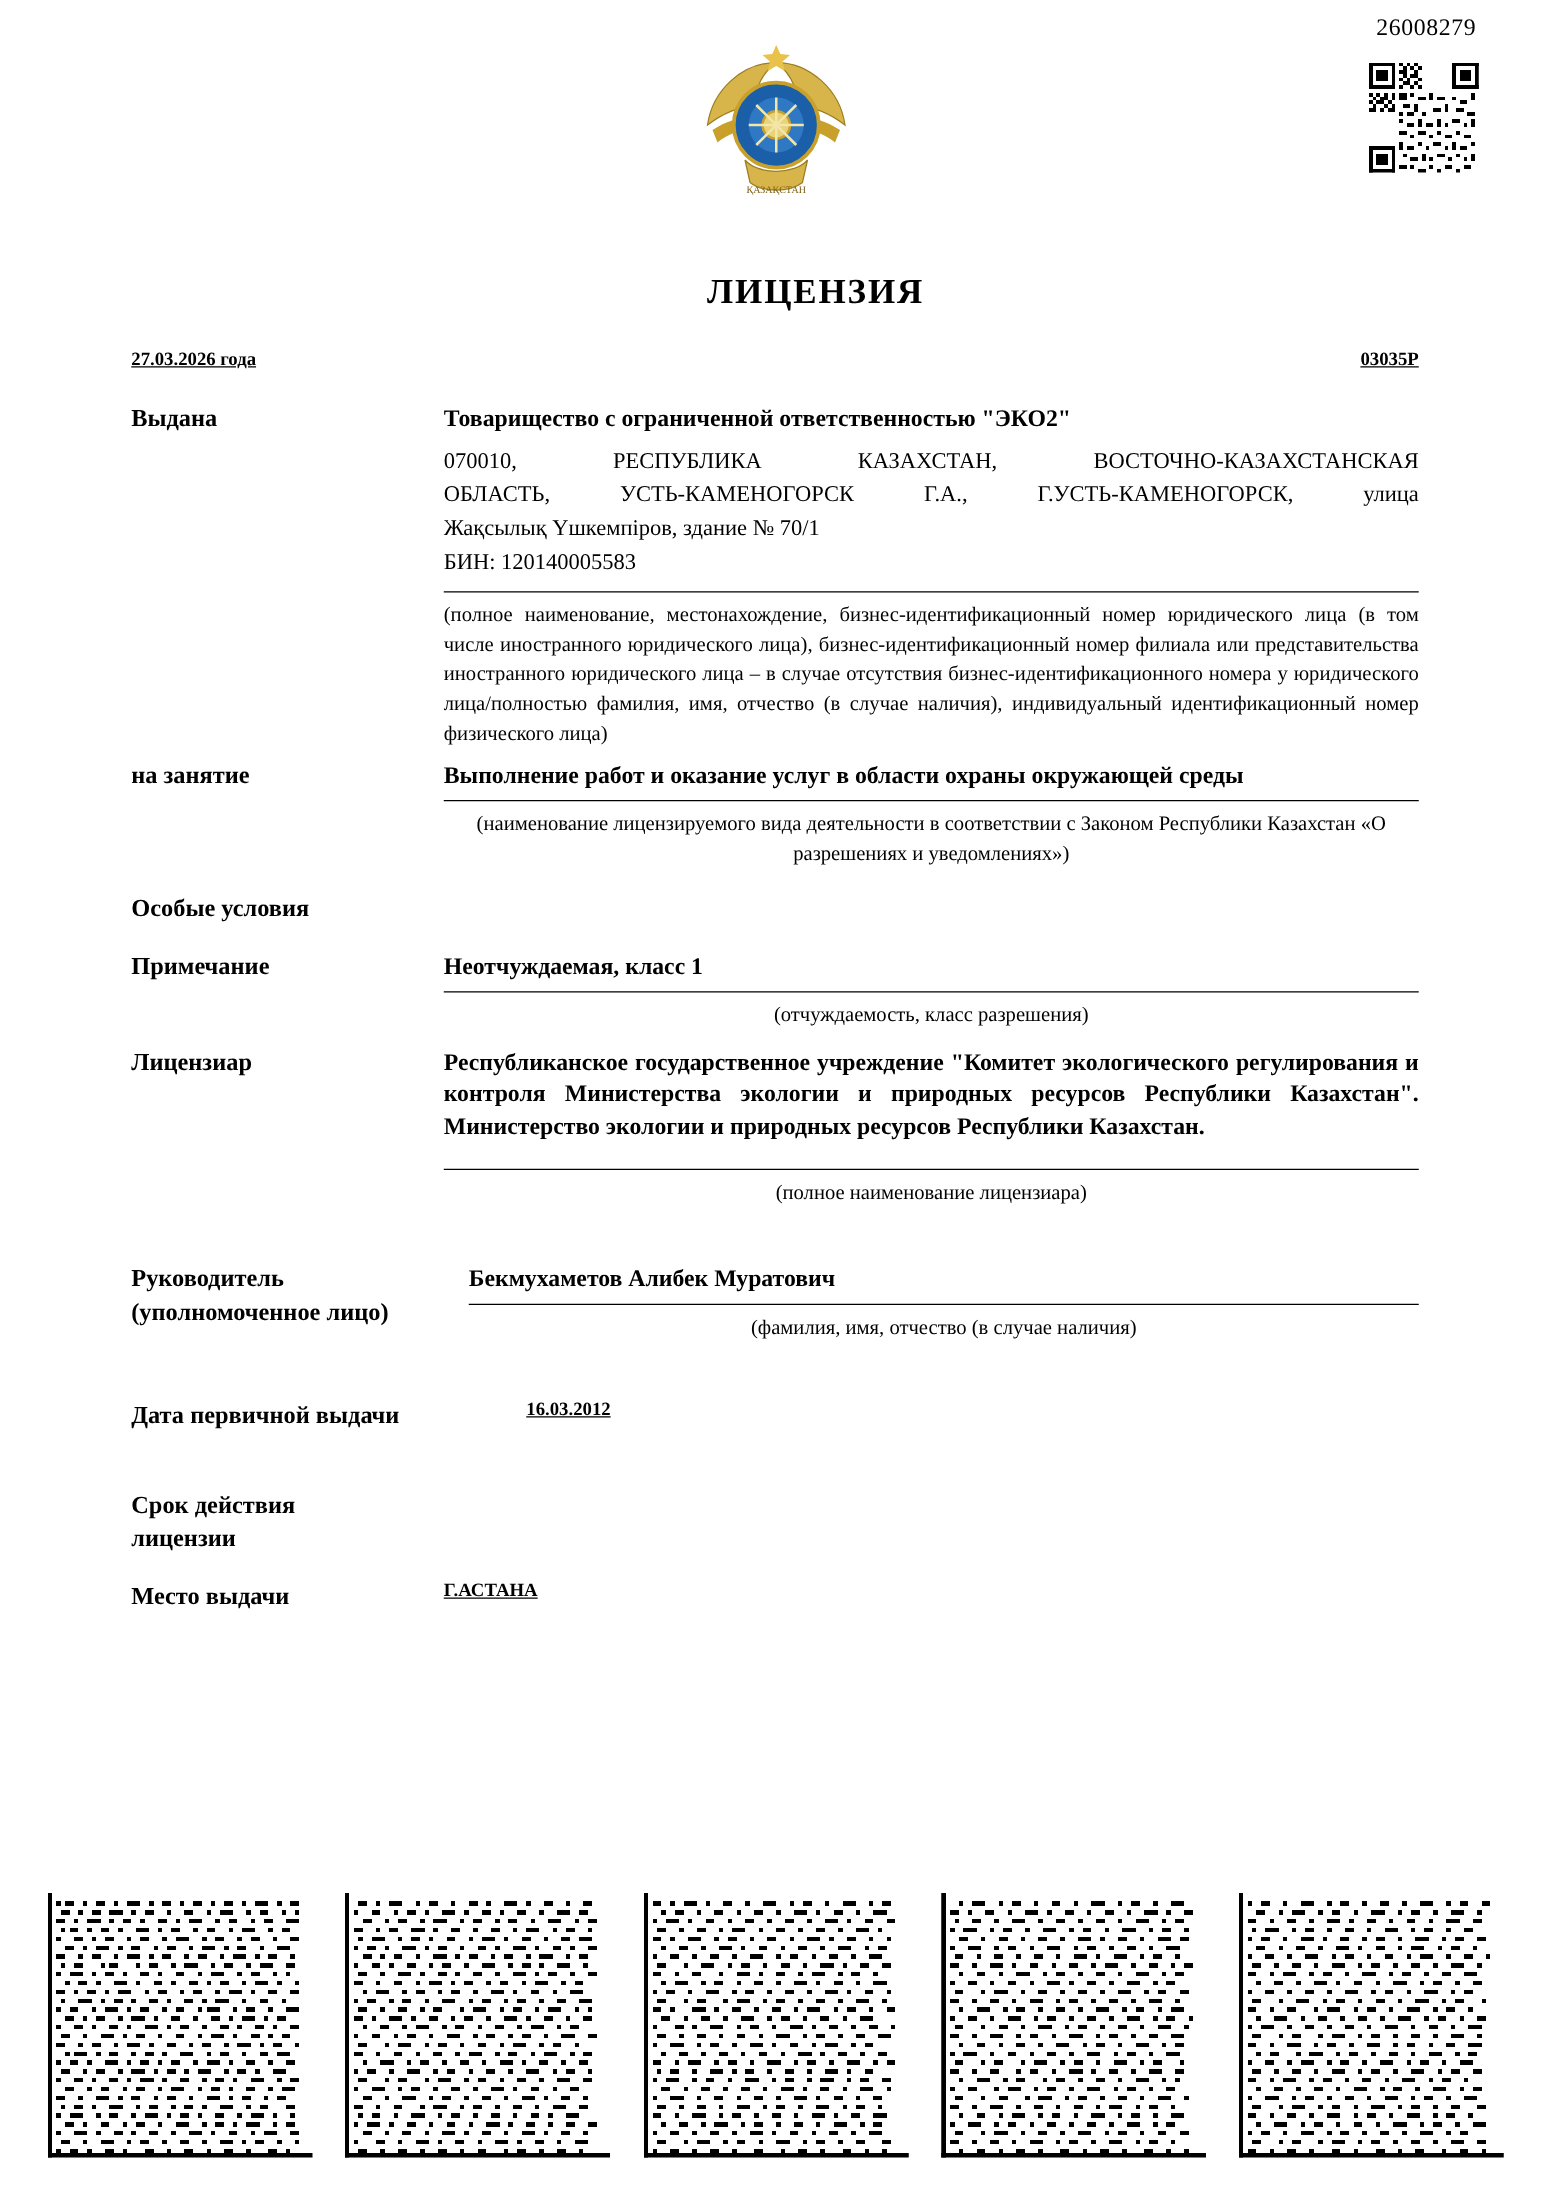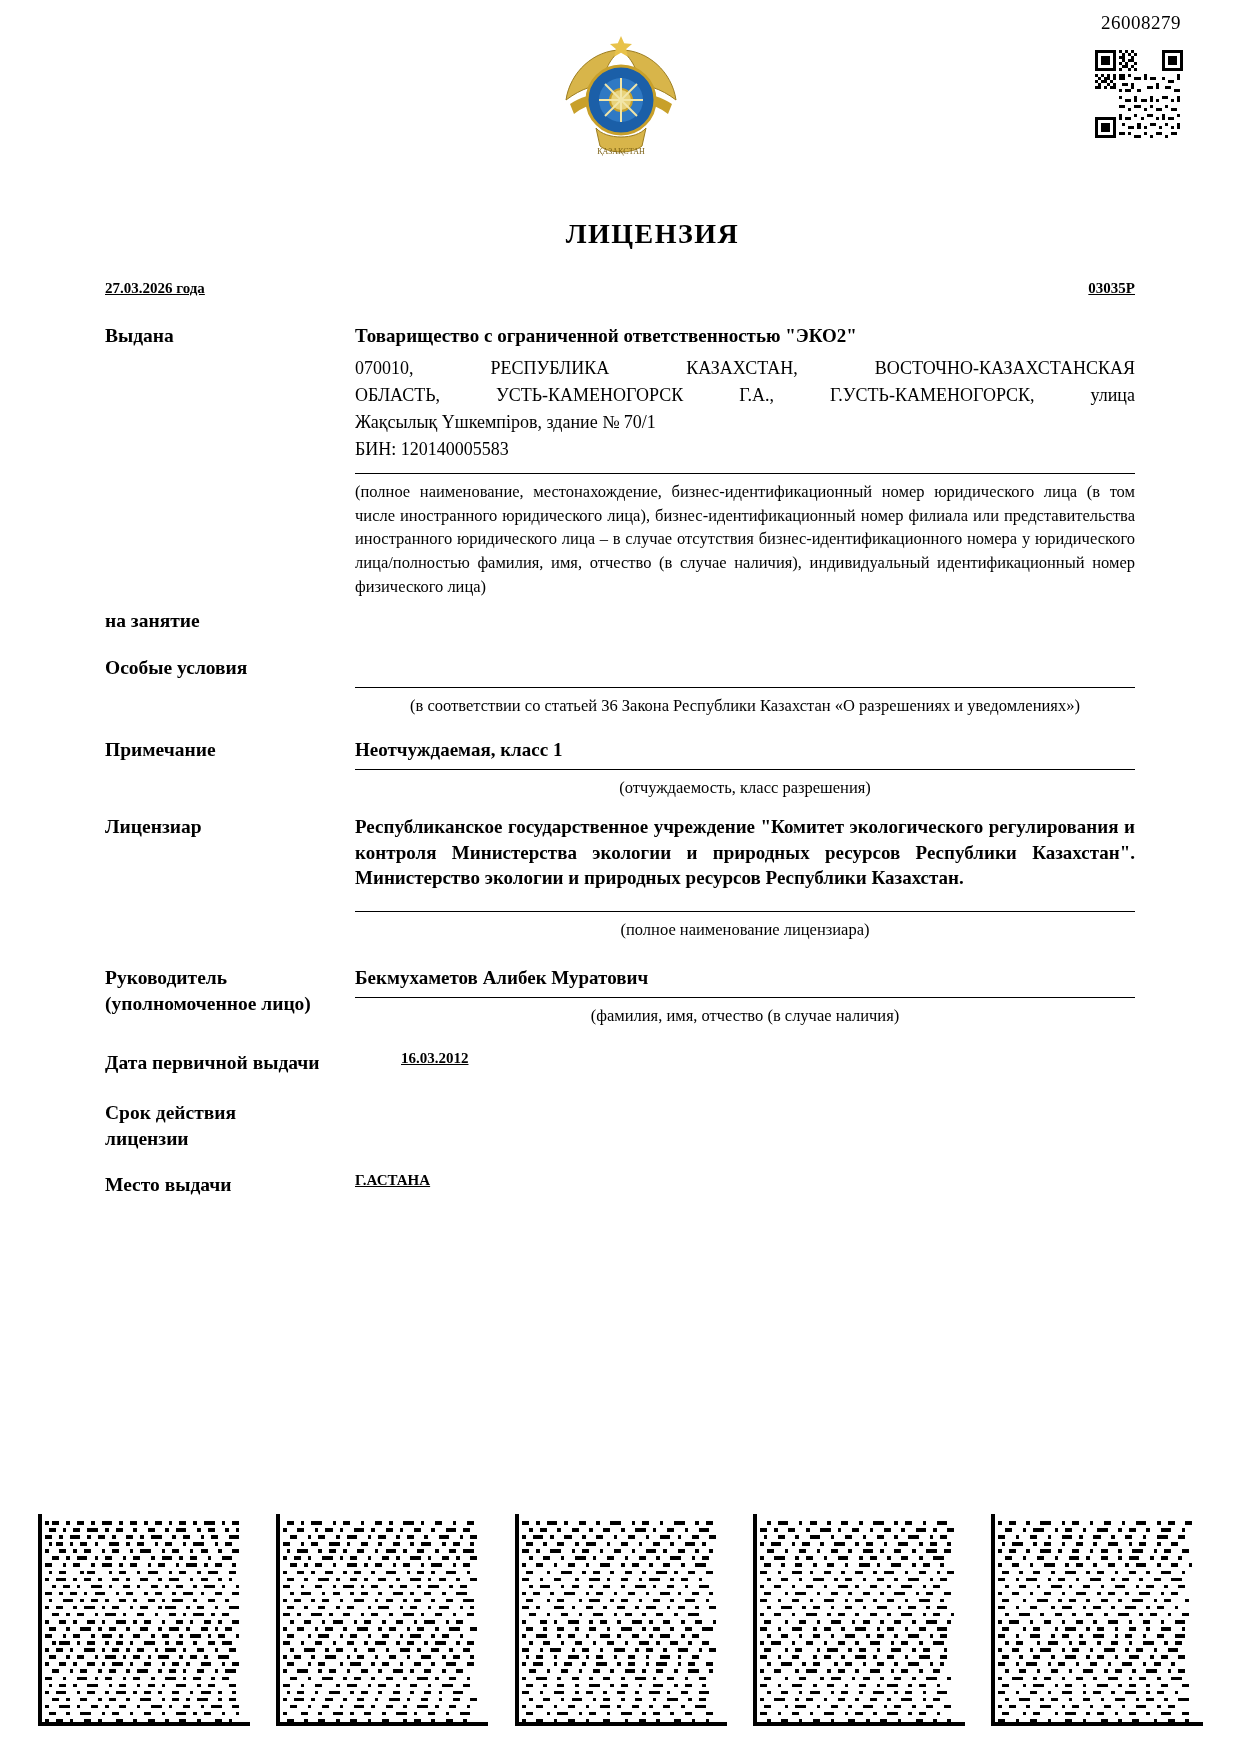--- a/index.html
+++ b/index.html
@@ -323,6 +323,11 @@
 
     <div class="row mt26">
       <div class="label w-col">на занятие</div>
+      <div class="value-block">
+        <div class="bold-val">Выполнение работ и оказание услуг в области охраны окружающей среды</div>
+        <div class="rule mt6"></div>
+        <div class="hint center">(наименование лицензируемого вида деятельности в соответствии с Законом Республики Казахстан «О разрешениях и уведомлениях»)</div>
+      </div>
     </div>
 
     <div class="row mt20">

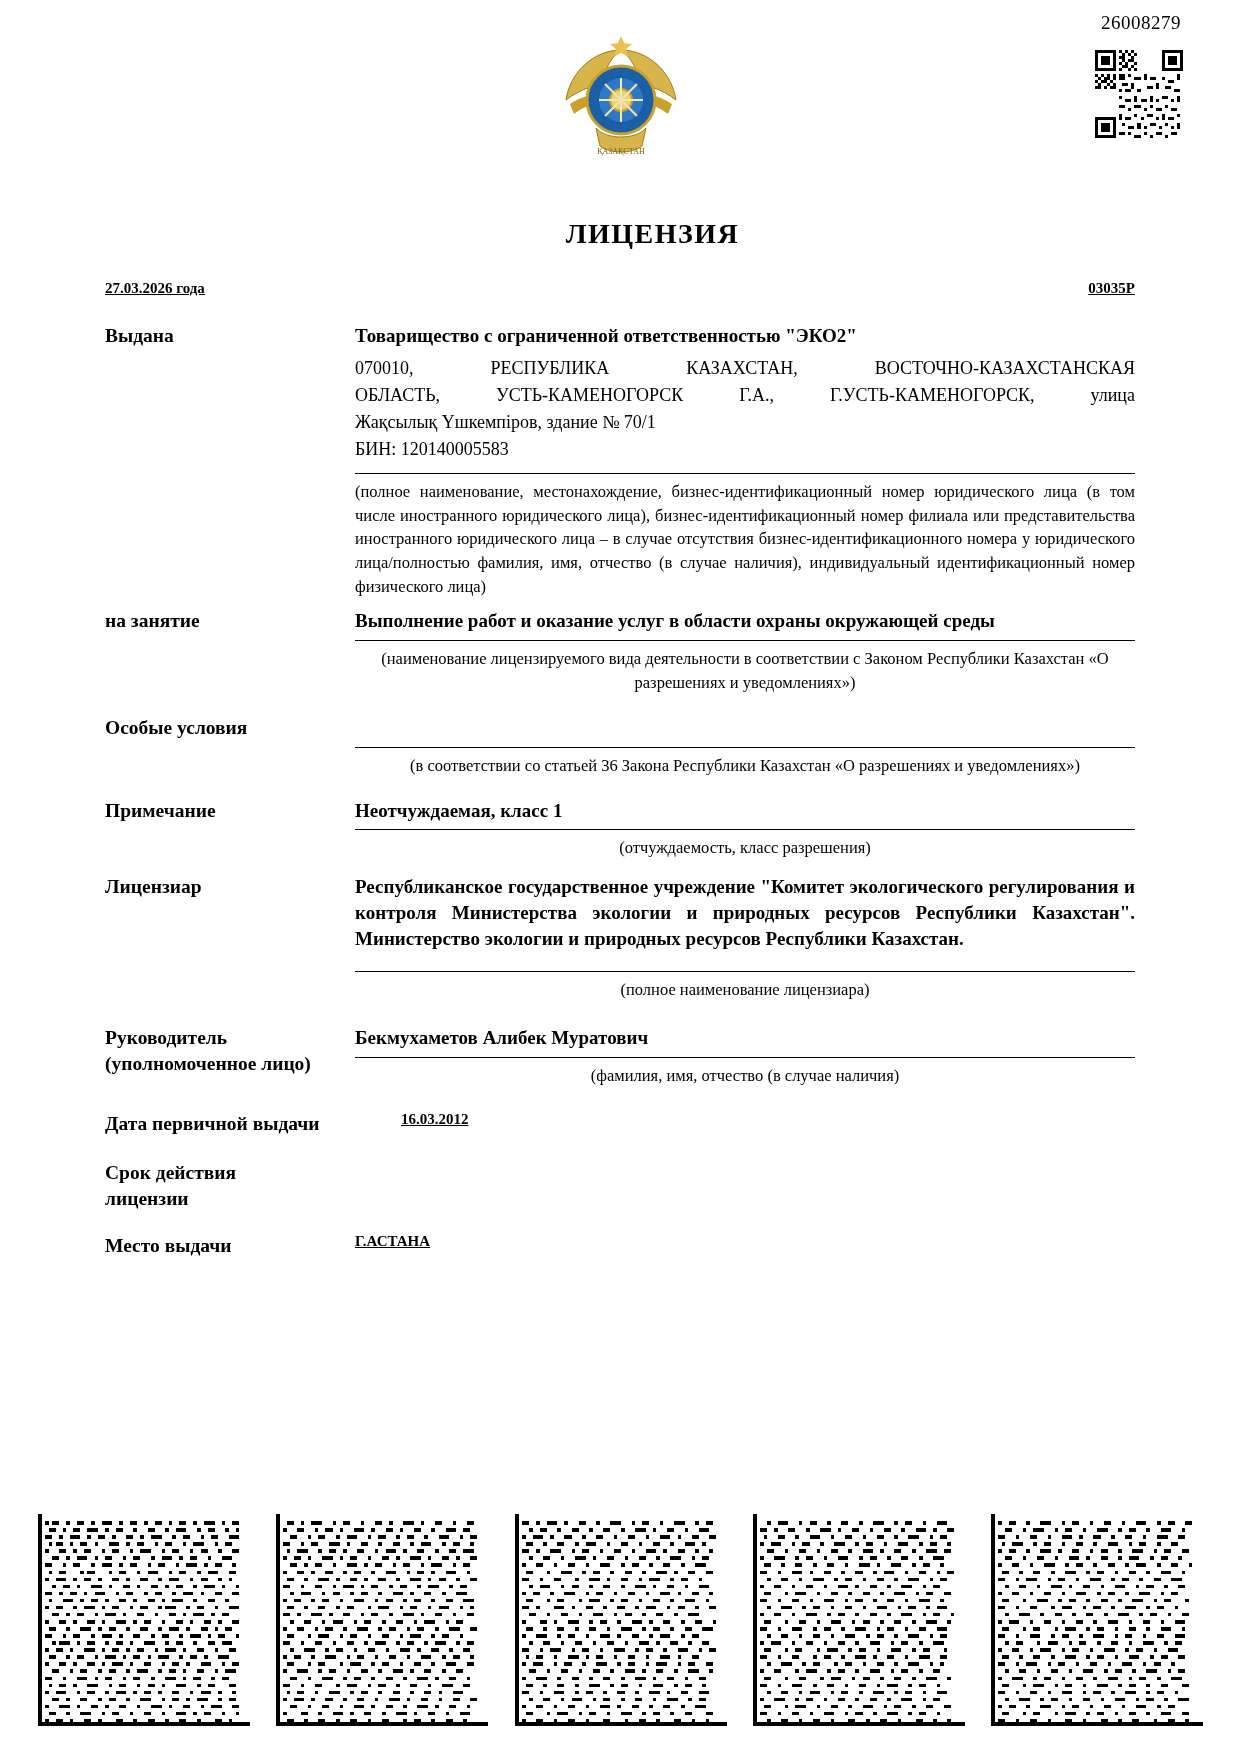--- a/index.html
+++ b/index.html
@@ -332,11 +332,6 @@
 
     <div class="row mt20">
       <div class="label w-col">Особые условия</div>
-      <div class="value-block">
-        <div class="bold-val" style="min-height:26px"></div>
-        <div class="rule"></div>
-        <div class="hint center">(в соответствии со статьей 36 Закона Республики Казахстан «О разрешениях и уведомлениях»)</div>
-      </div>
     </div>
 
     <div class="row mt20">

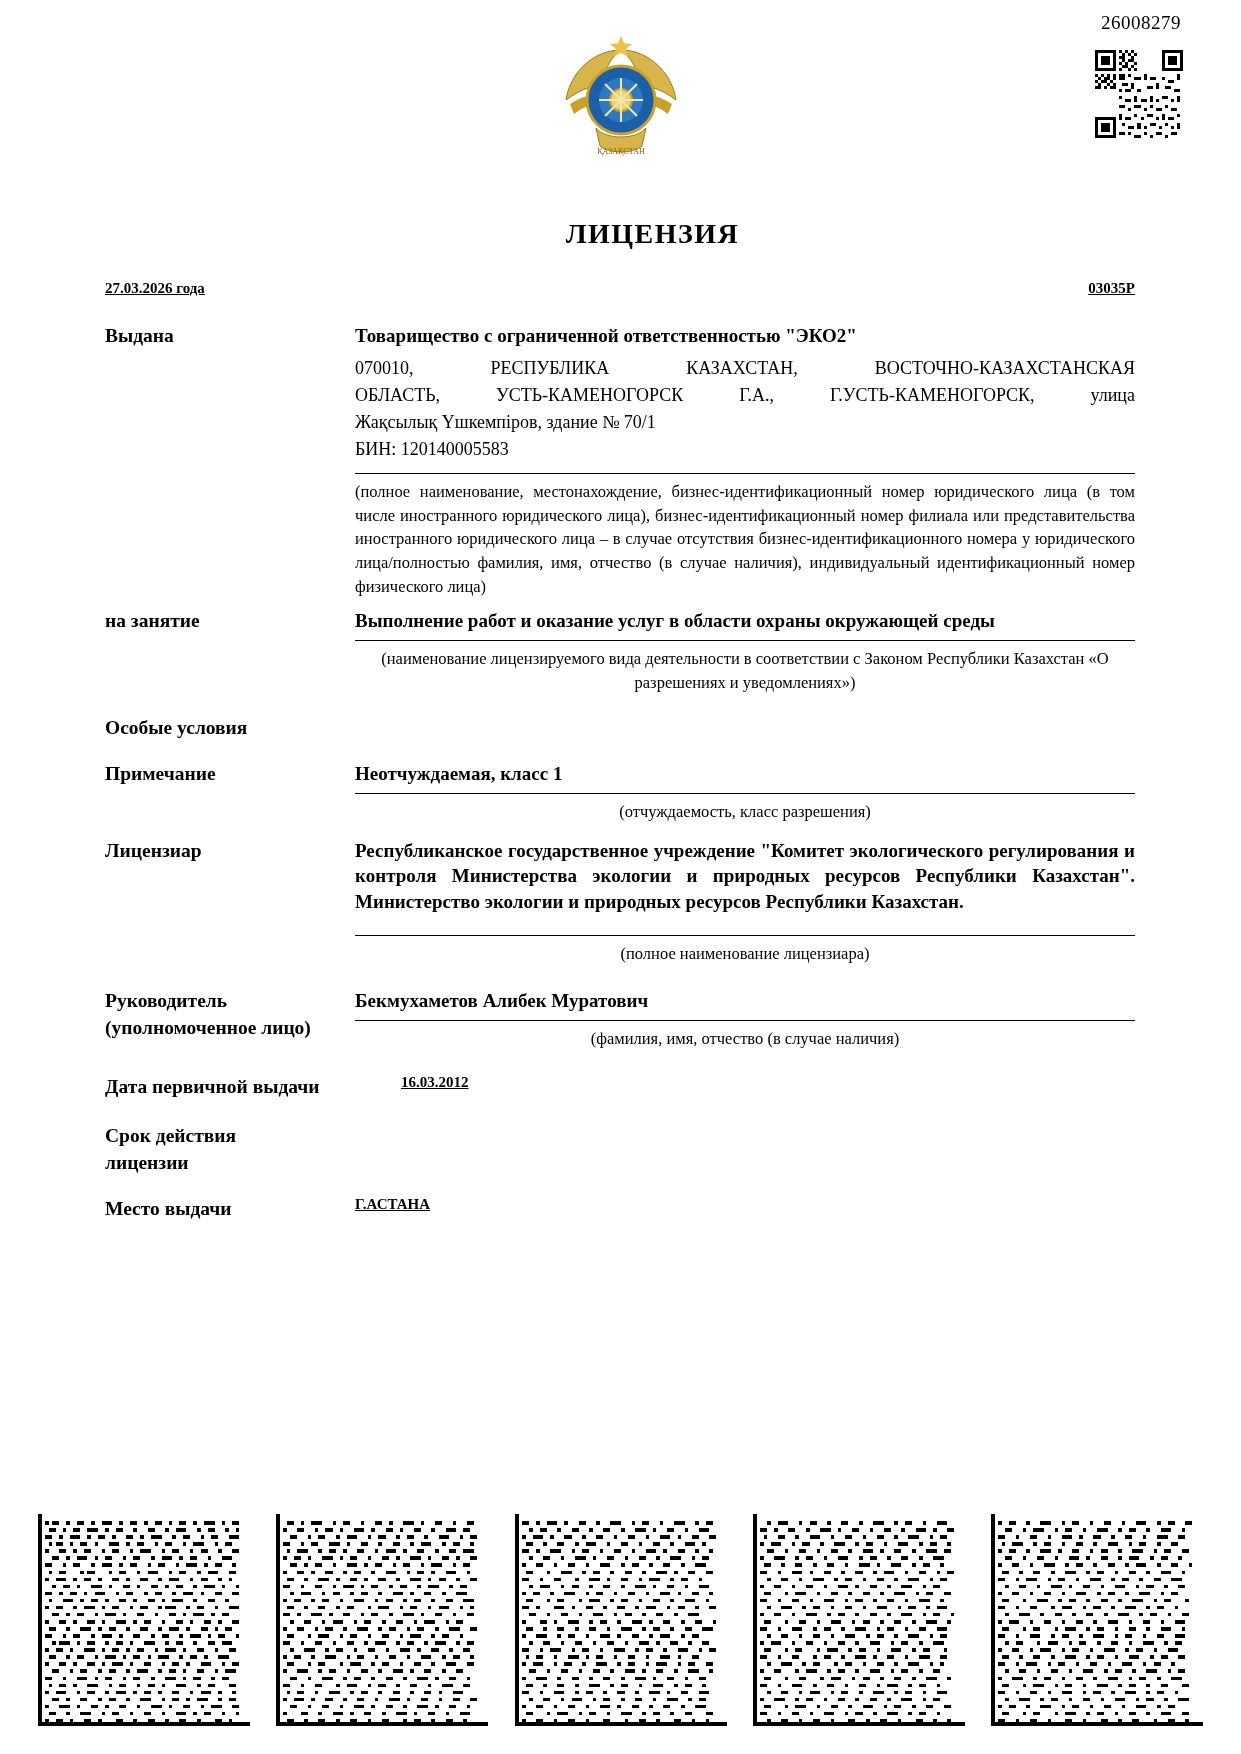--- a/index.html
+++ b/index.html
@@ -131,7 +131,7 @@
   .mt14 { margin-top: 14px; }
   .mt20 { margin-top: 20px; }
   .mt26 { margin-top: 9px; }
-  .mt34 { margin-top: 23px; }
+  .mt34 { margin-top: 46px; gap: 20px; }
 
   
   .qr-strip {

